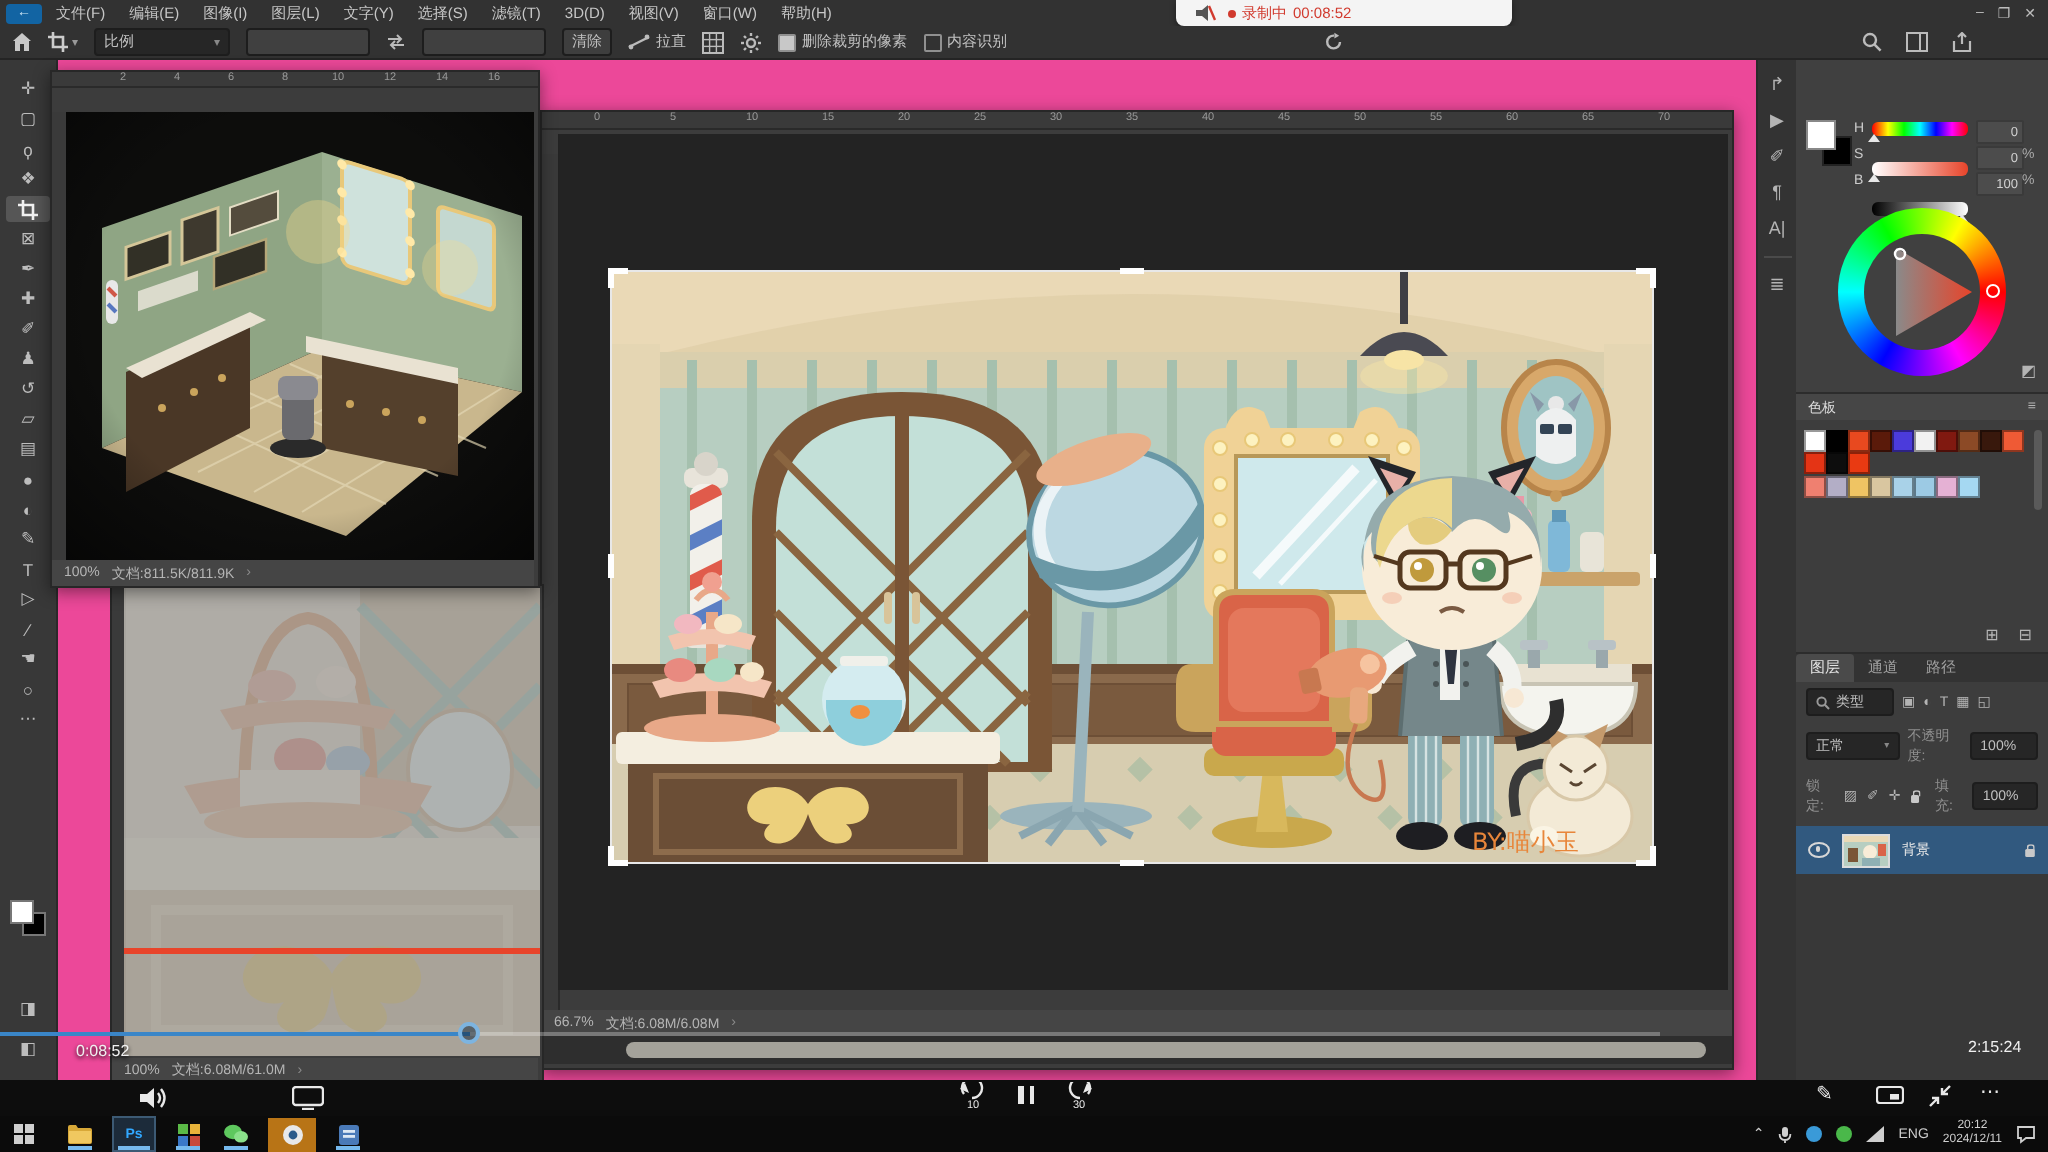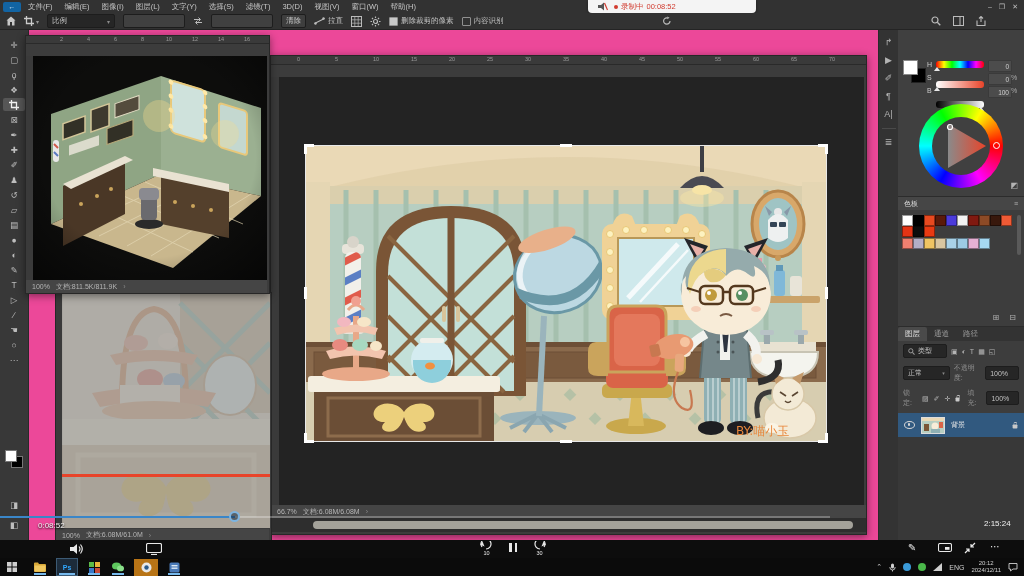--- a/index.html
+++ b/index.html
@@ -211,7 +211,7 @@
       <span style="left:558px">70</span>
     </div>
     <div class="abs" style="left:0;top:21px;width:8px;height:428px;background:#3a3a3a;border-right:1px solid #2a2a2a;"></div>
-    <div class="abs" style="left:8px;top:21px;width:585px;height:428px;background:#232323;overflow:hidden;">
+    <div class="abs" style="left:8px;top:11px;width:585px;height:428px;background:#232323;overflow:hidden;">
 
       <div class="abs" style="left:27px;top:69px;width:520px;height:295px;outline:1px solid #e8e8e8;">
         <svg width="520" height="295" viewBox="0 0 520 295">

